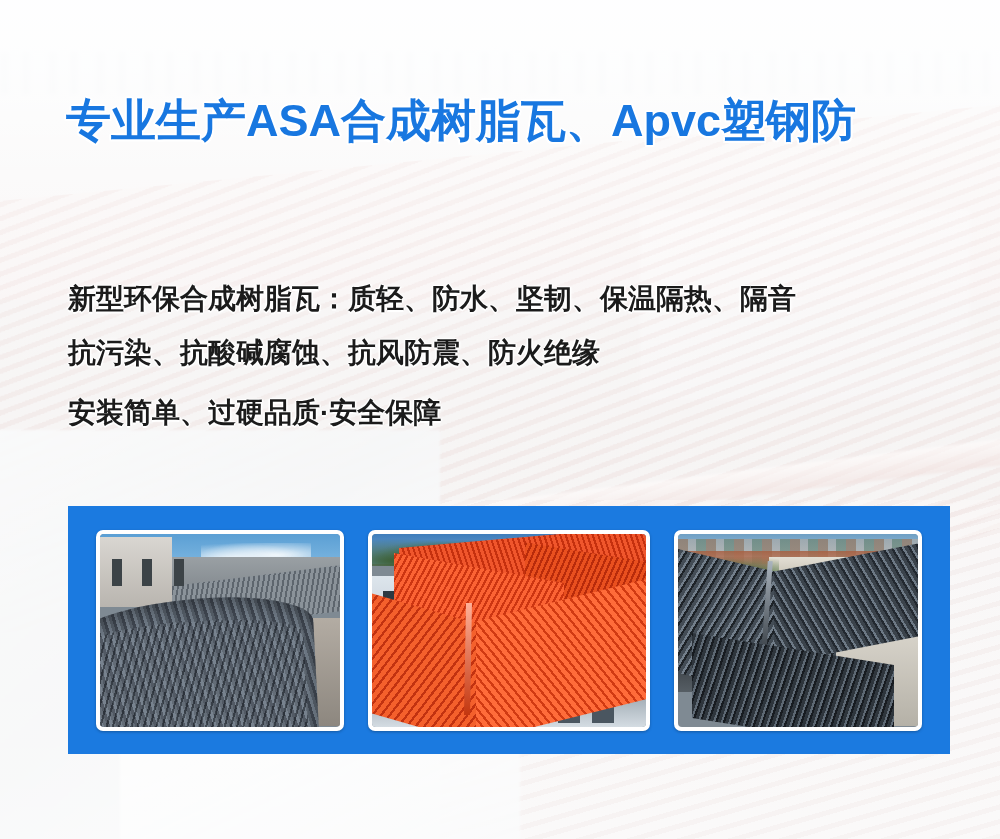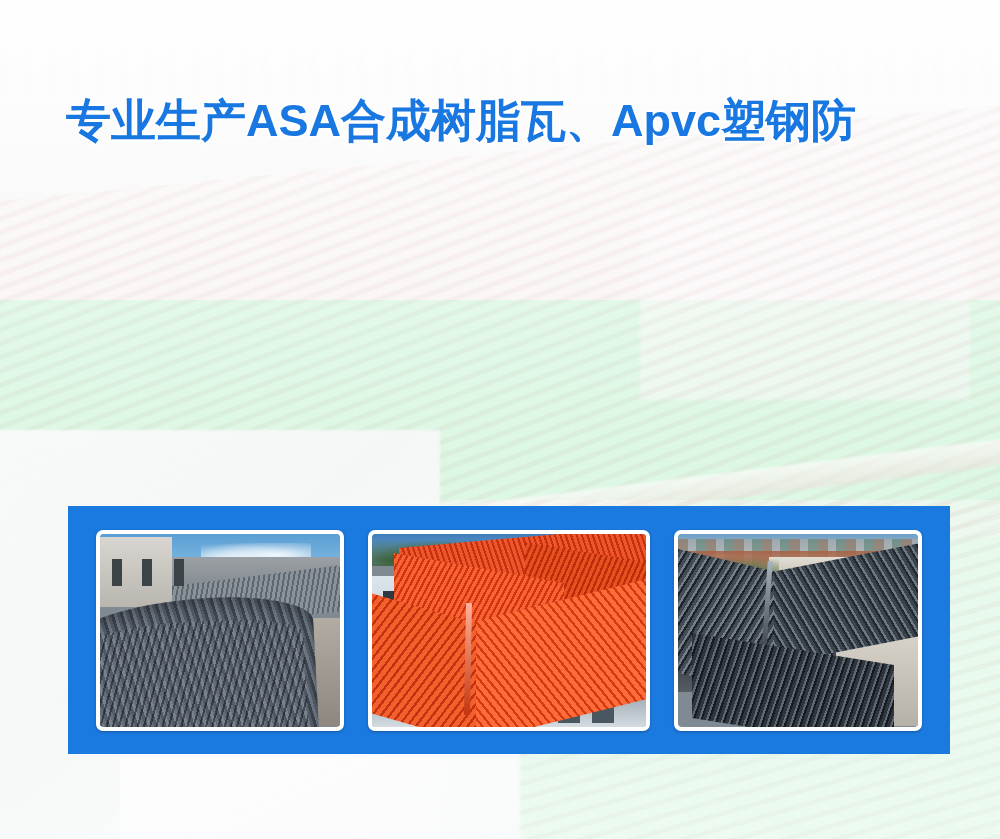--- a/index.html
+++ b/index.html
@@ -15,7 +15,7 @@
     position: relative;
     width: 1000px;
     height: 839px;
-    background: #86efac;
+    background: #e5e5e5;
     overflow: hidden;
   }
 

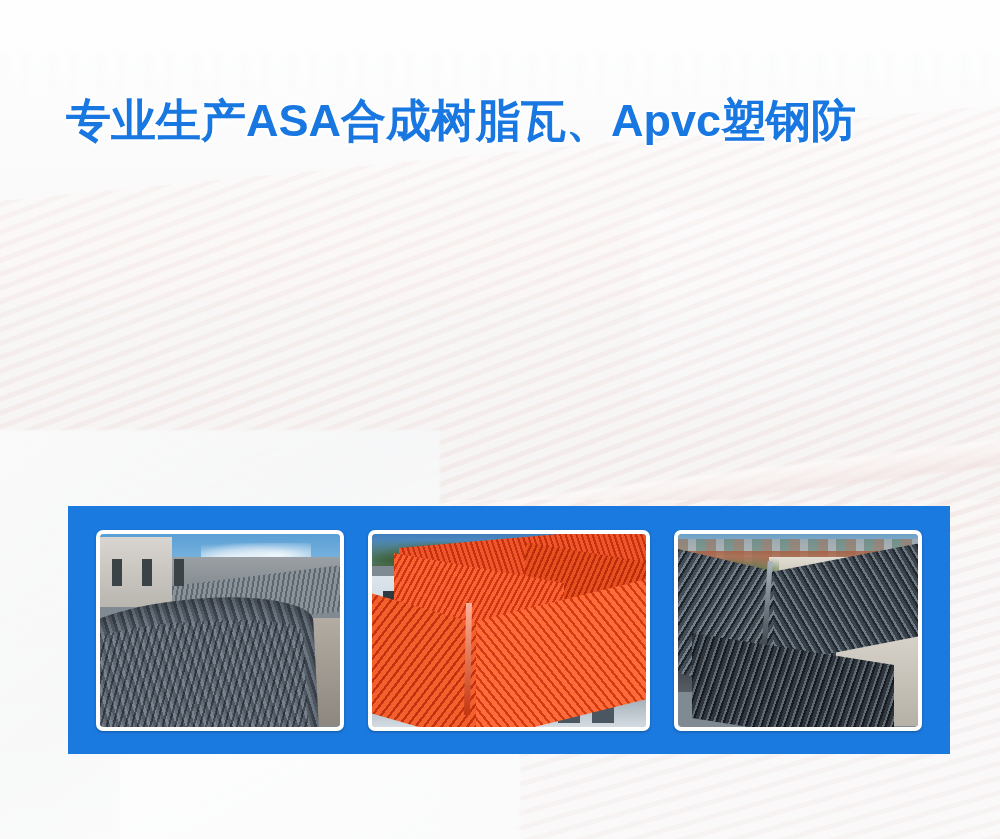--- a/index.html
+++ b/index.html
@@ -406,6 +406,11 @@
     <span class="headline-line">专业生产ASA合成树脂瓦、Apvc塑钢防</span>
   </div>
 
+  <div class="subcopy">
+    <span class="sub-line">新型环保合成树脂瓦：质轻、防水、坚韧、保温隔热、隔音</span>
+    <span class="sub-line">抗污染、抗酸碱腐蚀、抗风防震、防火绝缘</span>
+    <span class="sub-line gap">安装简单、过硬品质·安全保障</span>
+  </div>
 
   <div class="gallery">
 

